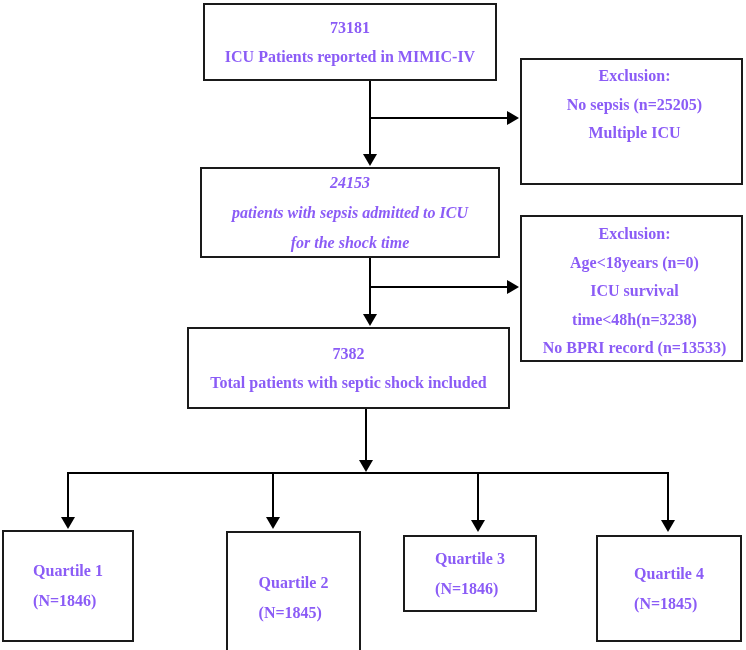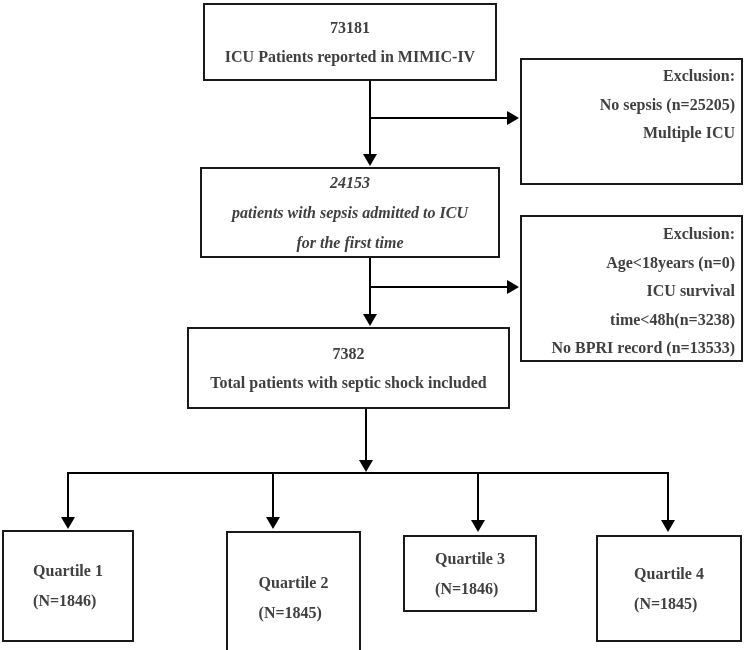--- a/index.html
+++ b/index.html
@@ -11,7 +11,7 @@
     background: #ffffff;
     font-family: "Liberation Serif", "DejaVu Serif", serif;
     font-weight: bold;
-    color: #404040;
+    color: #8b5cf6;
     overflow: hidden;
   }
   .connectors {

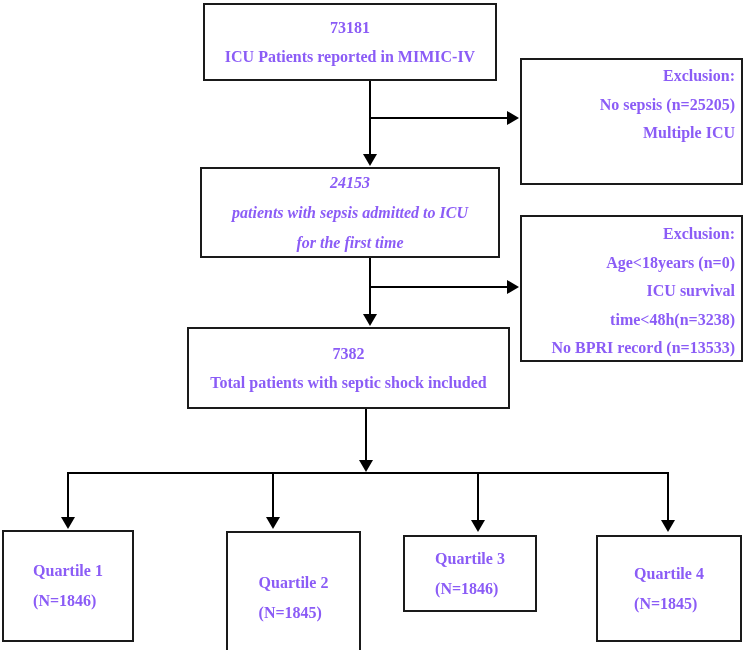--- a/index.html
+++ b/index.html
@@ -38,7 +38,7 @@
   .node.leftblock {
     display: flex;
     flex-direction: column;
-    align-items: flex-end;
+    align-items: center;
     text-align: left;
     line-height: 28.5px;
     padding: 2px 6px 0 12px;

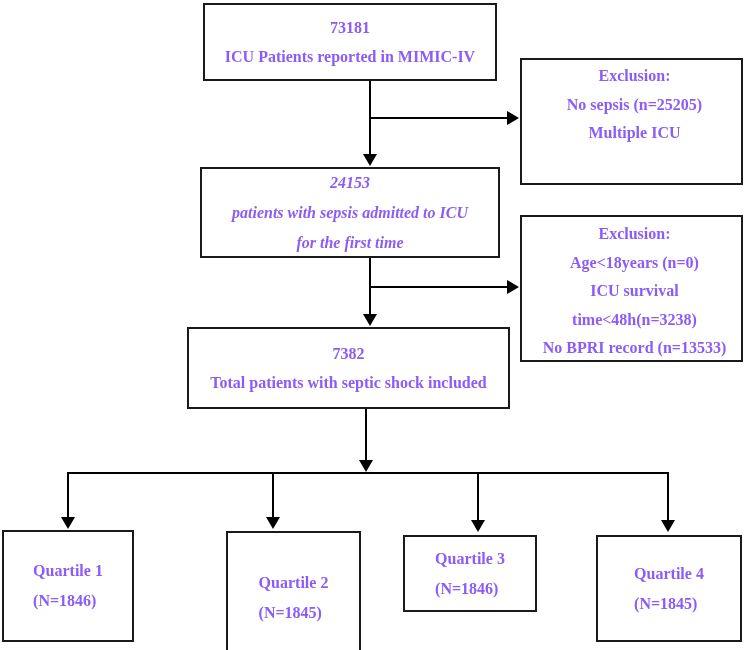--- a/index.html
+++ b/index.html
@@ -115,7 +115,7 @@
   <div class="node centered" style="left:200px; top:167px; width:300px; height:91px; line-height:30px;font-style:italic;">
     <div class="ln">24153</div>
     <div class="ln">patients with sepsis admitted to ICU</div>
-    <div class="ln">for the first time</div>
+    <div class="ln">for the shock time</div>
   </div>
 
   <div class="node leftblock" style="left:520px; top:215px; width:223px; height:147px; padding-top:3px;">

